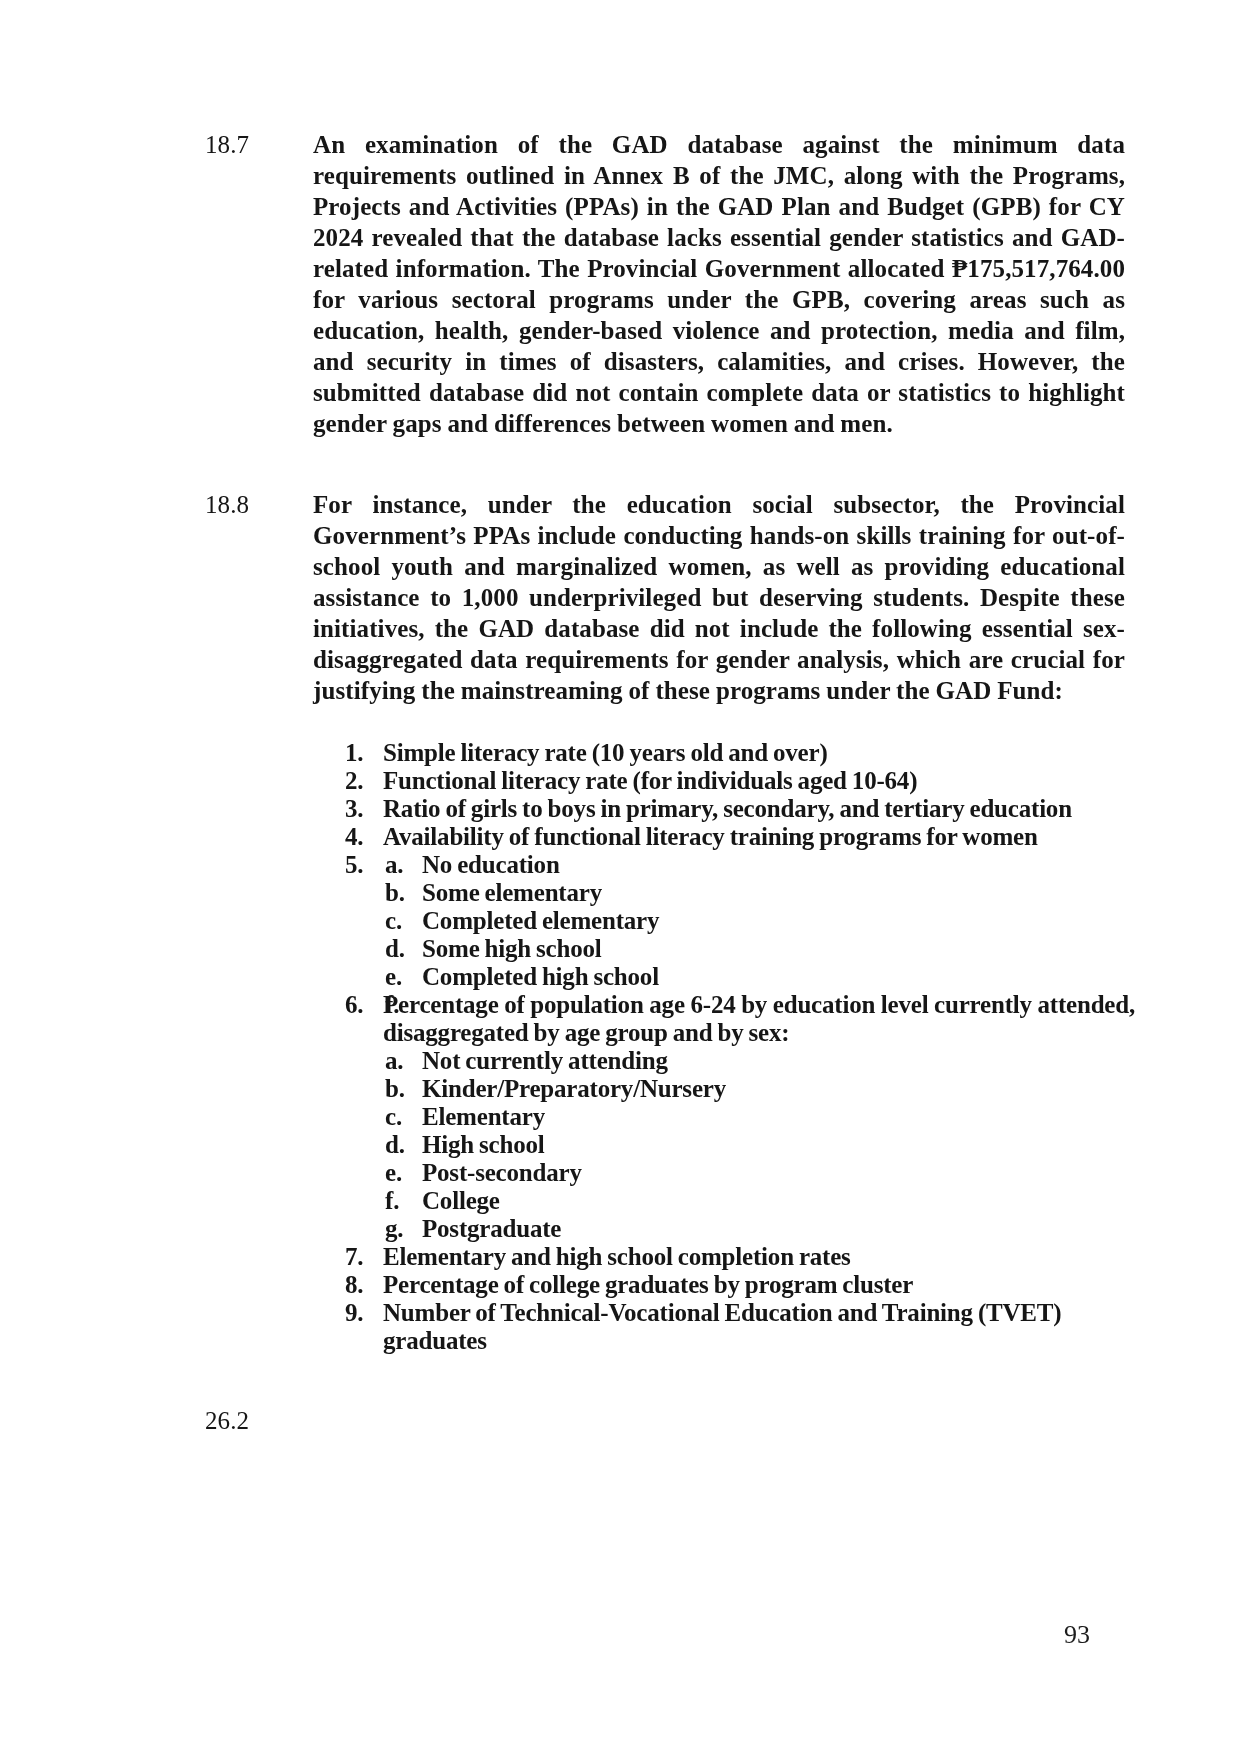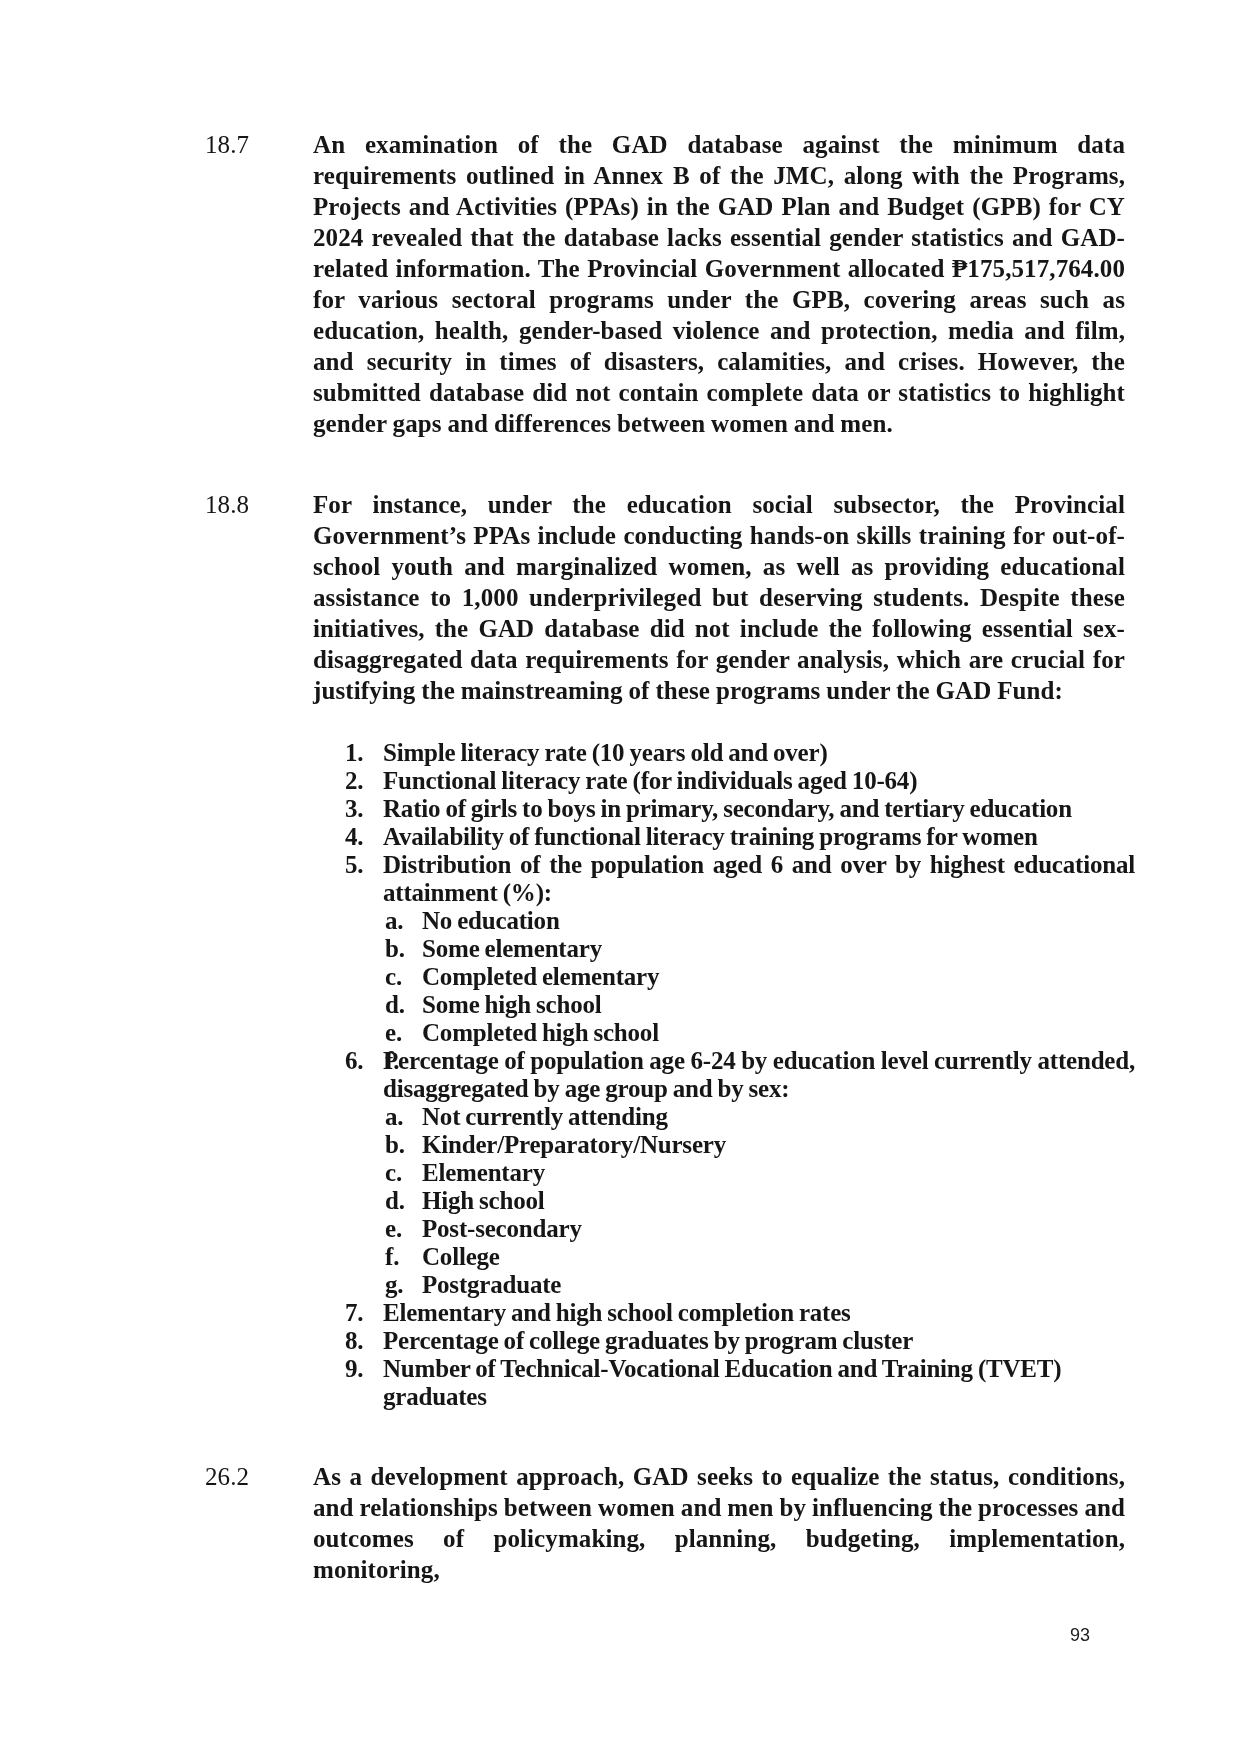--- a/index.html
+++ b/index.html
@@ -102,7 +102,6 @@
 
         <li class="li">
           <span class="m1">5.</span>
-          <span class="li-text just">Distribution of the population aged 6 and over by highest educational attainment (%):</span>
           <div class="sub-list">
             <div class="sub">
               <span class="m2">a.</span>

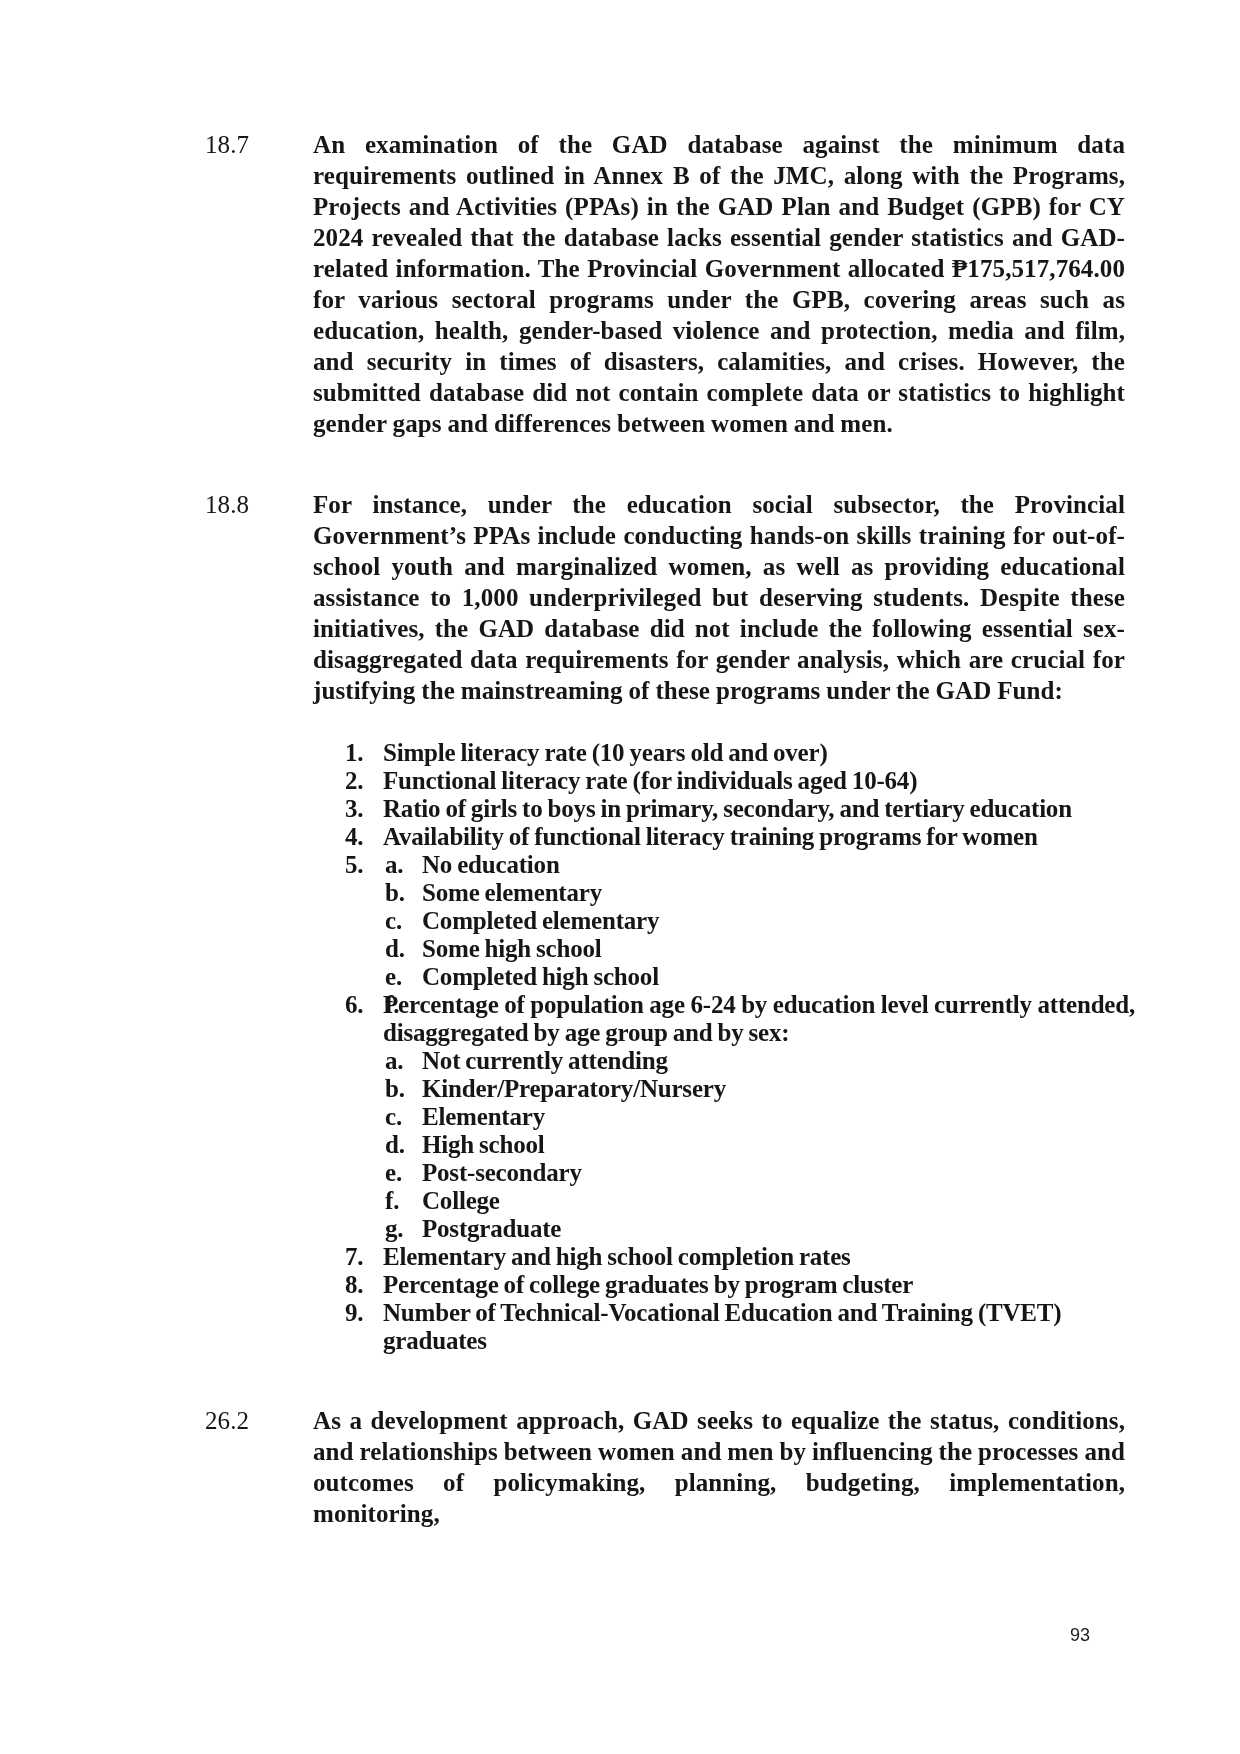--- a/index.html
+++ b/index.html
@@ -185,9 +185,6 @@
 
   <section class="clause gap-lg">
     <div class="clause-num">26.2</div>
-    <div class="clause-body">
-      <p class="para">As a development approach, GAD seeks to equalize the status, conditions, and relationships between women and men by influencing the processes and outcomes of policymaking, planning, budgeting, implementation, monitoring,</p>
-    </div>
   </section>
 
   <div class="page-number">93</div>

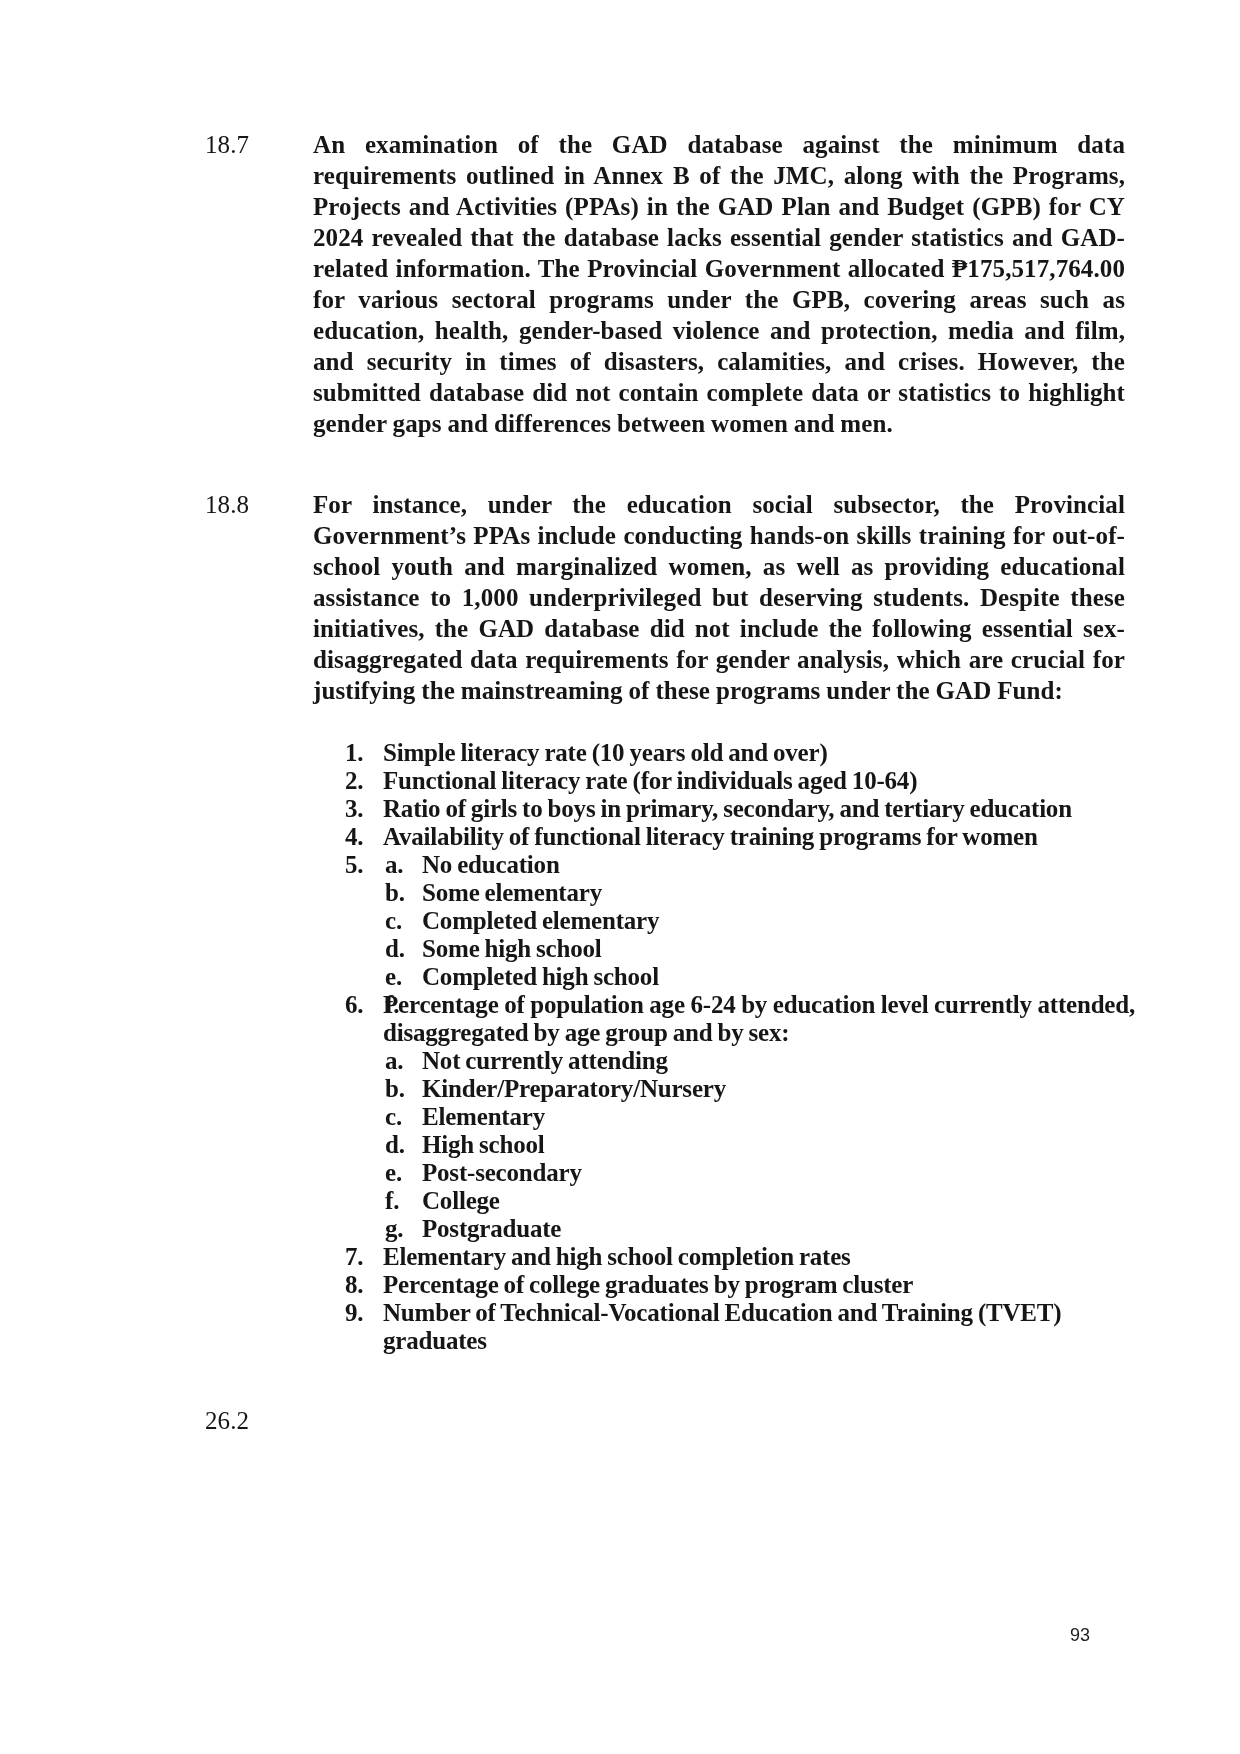--- a/index.html
+++ b/index.html
@@ -55,8 +55,8 @@
     position: absolute;
     top: 1622px;
     right: 150px;
-    font-family: Liberation Sans, sans-serif;
-    font-size: 18px;
+    font-family: Liberation Serif, serif;
+    font-size: 26px;
     line-height: 26px;
     color: #1d1d1d;
   }

